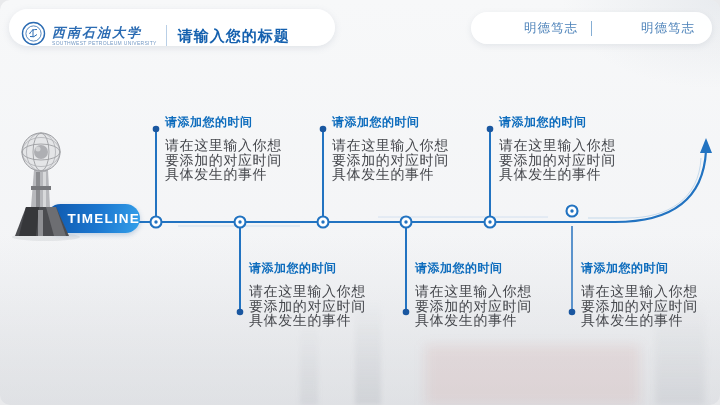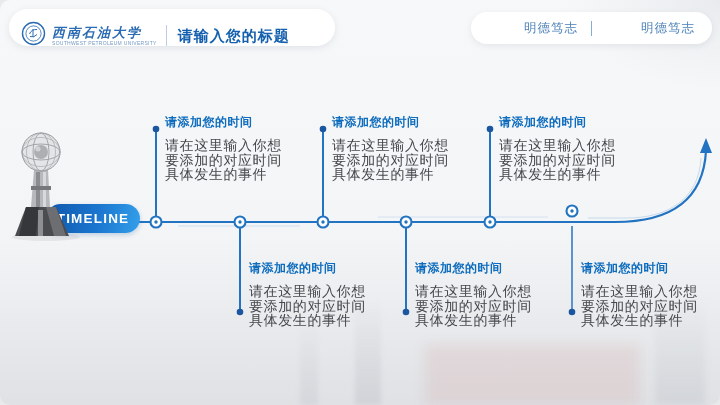--- a/index.html
+++ b/index.html
@@ -32,7 +32,7 @@
   .tl-svg{position:absolute;left:0;top:0;pointer-events:none;}
 
   
-  .tl-pill{position:absolute;left:46px;top:204px;width:94px;height:29px;border-radius:15px;background:linear-gradient(100deg,#0f57ab 0%,#1b76cf 55%,#34a0ea 100%);display:flex;align-items:center;justify-content:center;z-index:2;box-shadow:0 2px 5px rgba(30,90,160,.25);}
+  .tl-pill{position:absolute;left:46px;top:204px;width:94px;height:29px;border-radius:15px;background:linear-gradient(100deg,#0f57ab 0%,#1b76cf 55%,#34a0ea 100%);display:flex;align-items:center;justify-content:flex-end;z-index:2;box-shadow:0 2px 5px rgba(30,90,160,.25);}
   .tl-pill span{color:#ffffff;font-weight:bold;font-size:13.5px;letter-spacing:1.2px;}
 
   .statue{position:absolute;left:6px;top:124px;z-index:3;}

